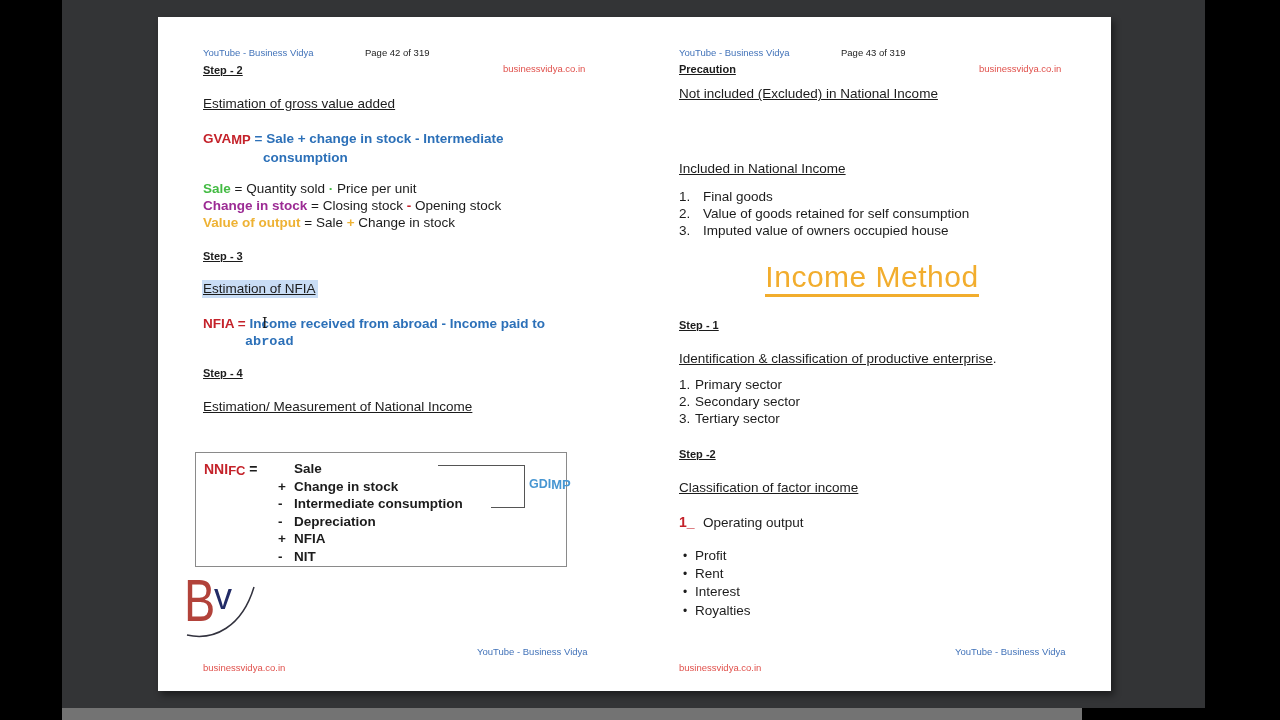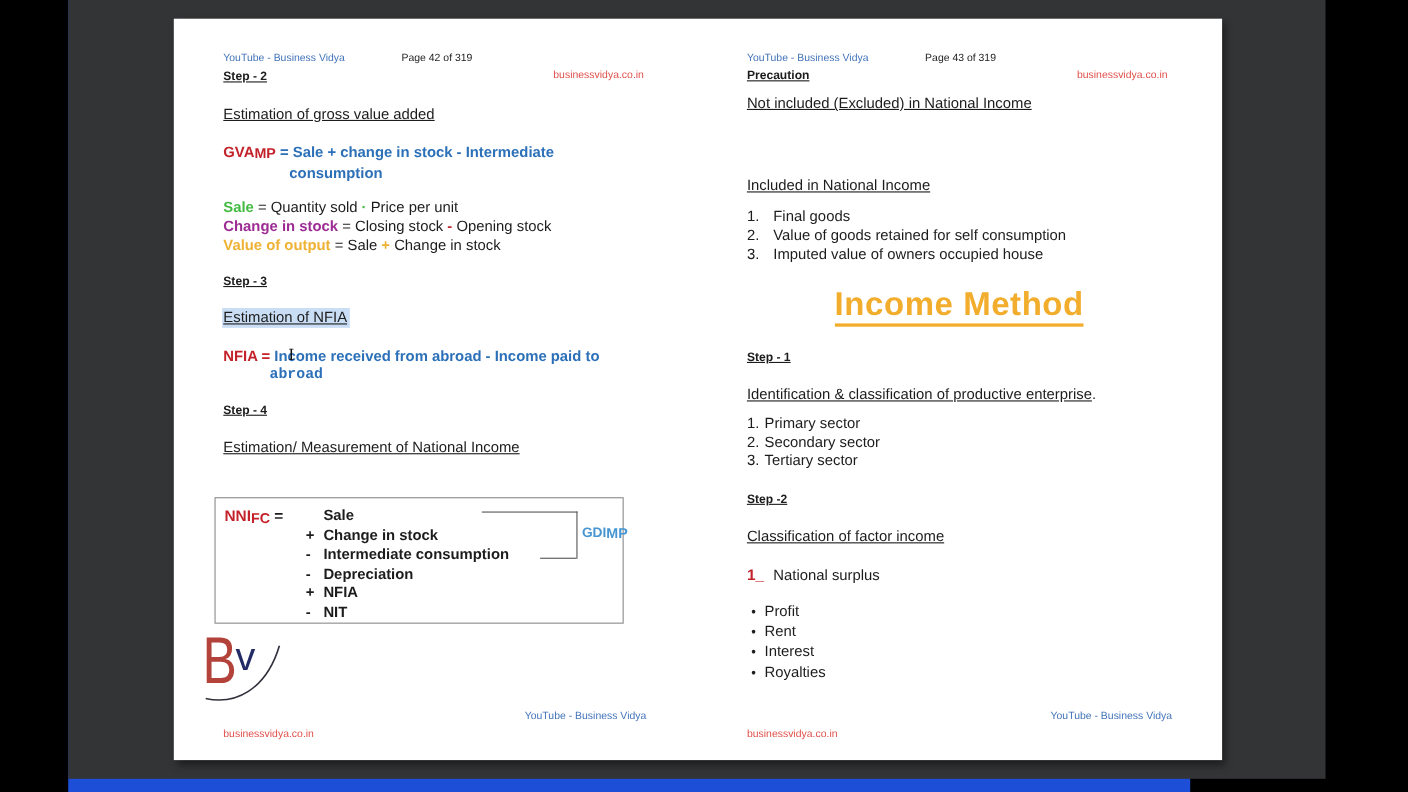--- a/index.html
+++ b/index.html
@@ -10,7 +10,7 @@
   }
   .a{position:absolute;}
   
-  .screen{position:absolute;left:62px;top:0;width:1020px;height:720px;background:#1d4ed8;}
+  .screen{position:absolute;left:62px;top:0;width:1020px;height:720px;background:#737373;}
   .dark{position:absolute;left:0;top:0;width:1143px;height:708px;background:#333436;}
   .page{position:absolute;left:96px;top:17px;width:953px;height:674px;background:#fff;
         box-shadow:3px 4px 7px rgba(0,0,0,0.45);}

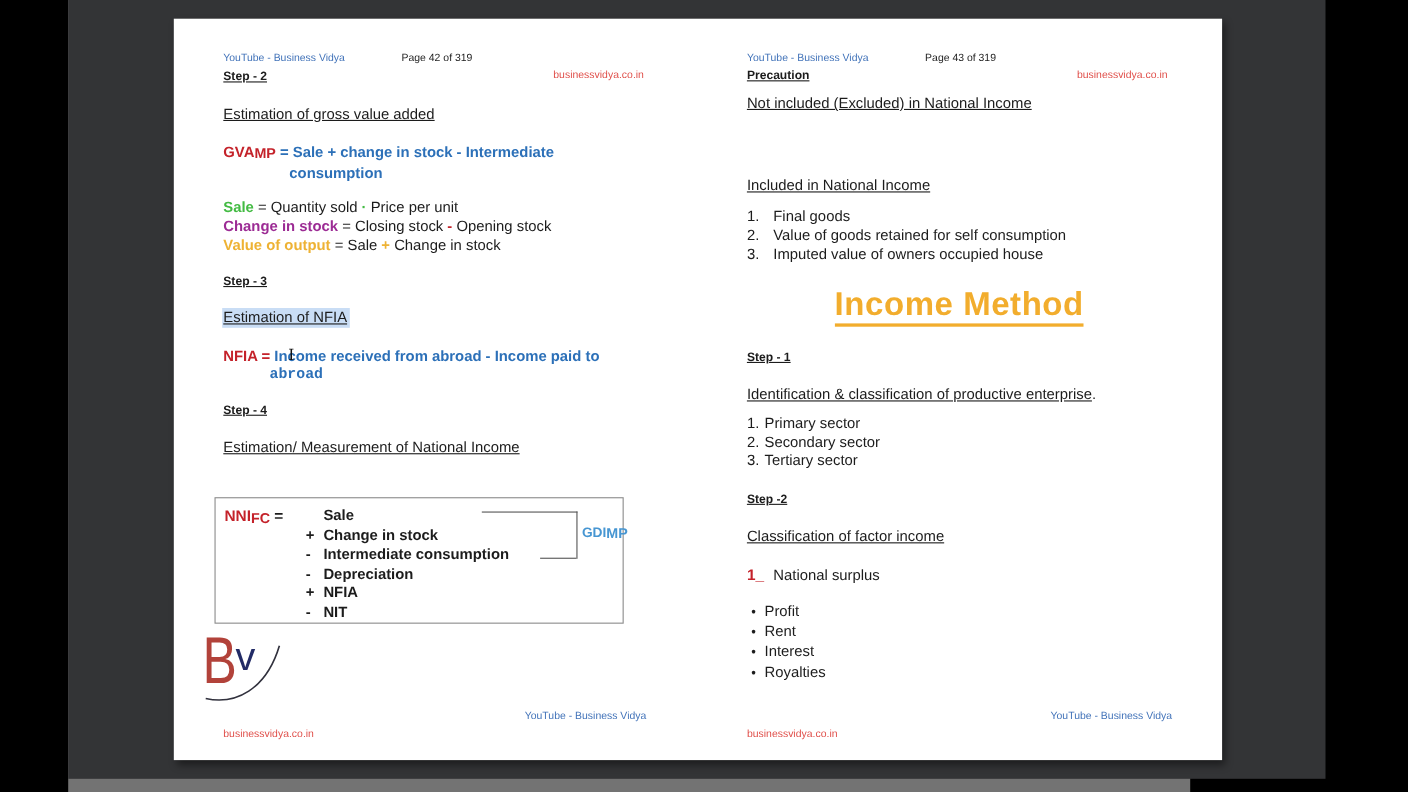--- a/index.html
+++ b/index.html
@@ -46,7 +46,7 @@
   .bullet-li{padding-left:4px;}
   .bullet-li::before{content:"•";display:inline-block;width:12px;font-size:12px;}
   
-  .income{font-size:30px;font-weight:bold;color:#f2ad2d;letter-spacing:0.5px;
+  .income{font-size:30px;font-weight:normal;color:#f2ad2d;letter-spacing:0.5px;
           border-bottom:3px solid #f2ad2d;padding-bottom:0px;display:inline-block;line-height:34px;}
   
   .nbox{position:absolute;left:37px;top:435px;width:370px;height:113px;border:1px solid #8a8a8a;background:#fff;}

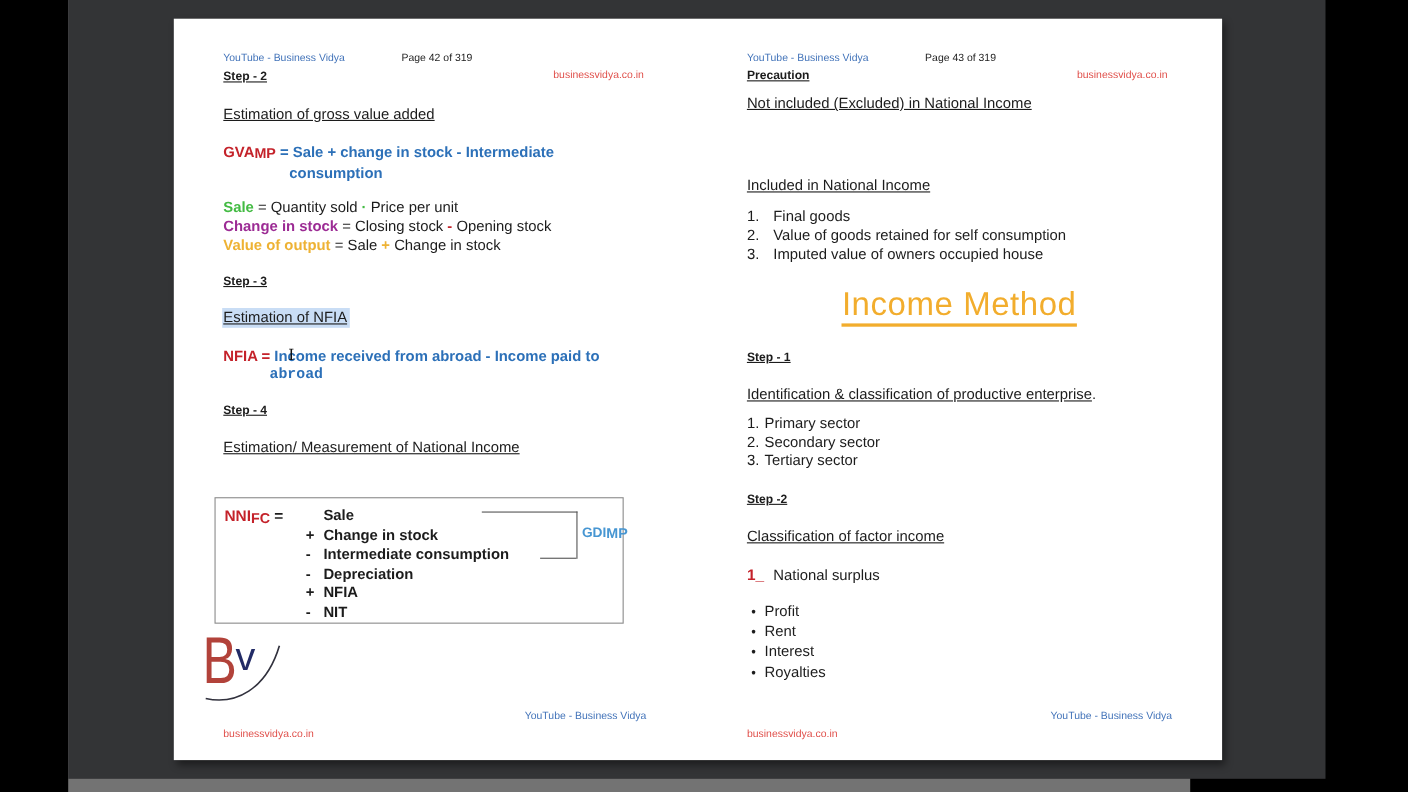--- a/index.html
+++ b/index.html
@@ -176,7 +176,7 @@
       <div class="a subh" style="left:521px;top:463px;">Classification of factor income</div>
 
       <div class="a" style="left:521px;top:497px;font-size:13.5px;">
-        <span class="c-red f num24" style="font-size:14px;">1_</span><span>National surplus</span>
+        <span class="c-red f num24" style="font-size:14px;">1_</span><span>Operating output</span>
       </div>
 
       <div class="a body-l" style="left:521px;top:530px;">

